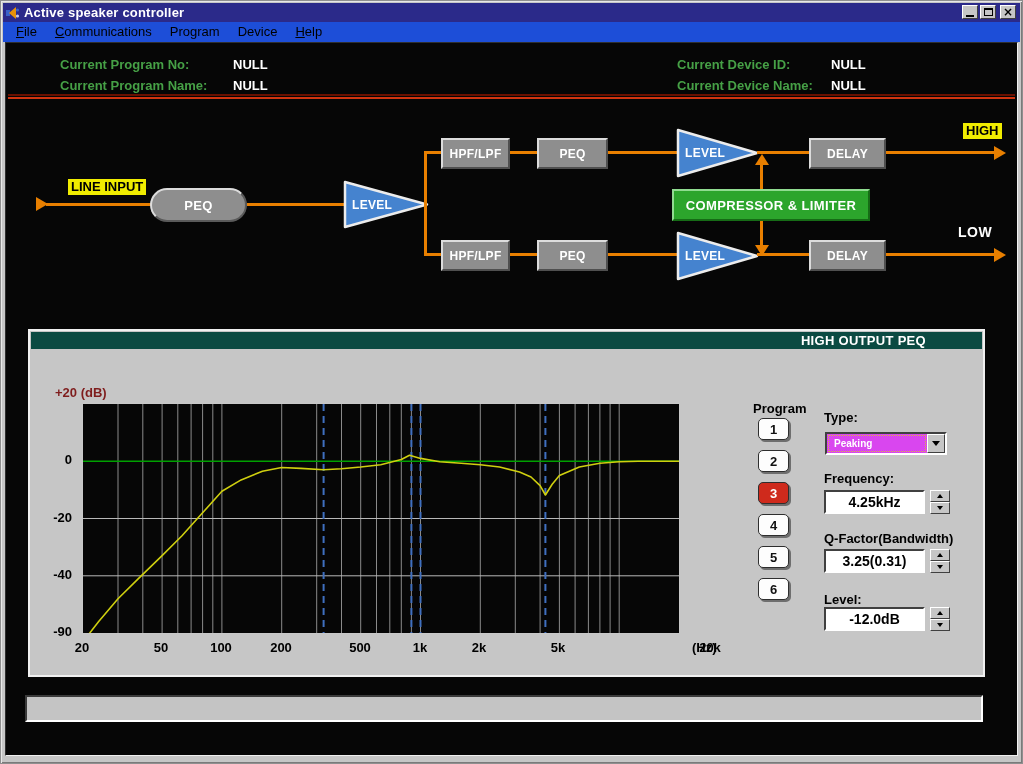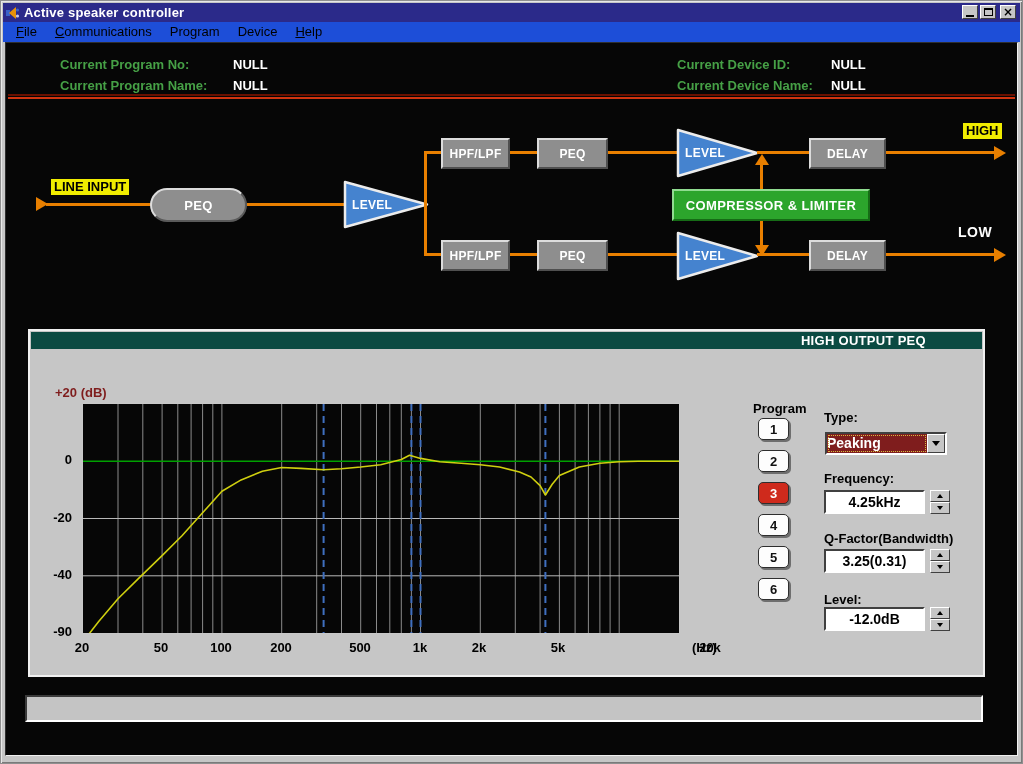--- a/index.html
+++ b/index.html
@@ -140,7 +140,7 @@
 <div class="abs redsep-b"></div>
 
 <div class="abs arr-r" style="left:36px;top:197px"></div>
-<div class="abs ylab" style="left:51px;top:179px">LINE INPUT</div>
+<div class="abs ylab" style="left:68px;top:179px">LINE INPUT</div>
 <div class="abs hline" style="left:46px;top:203px;width:106px"></div>
 <div class="abs gbox pill" style="left:150px;top:188px;width:97px;height:34px">PEQ</div>
 <div class="abs hline" style="left:247px;top:203px;width:100px"></div>

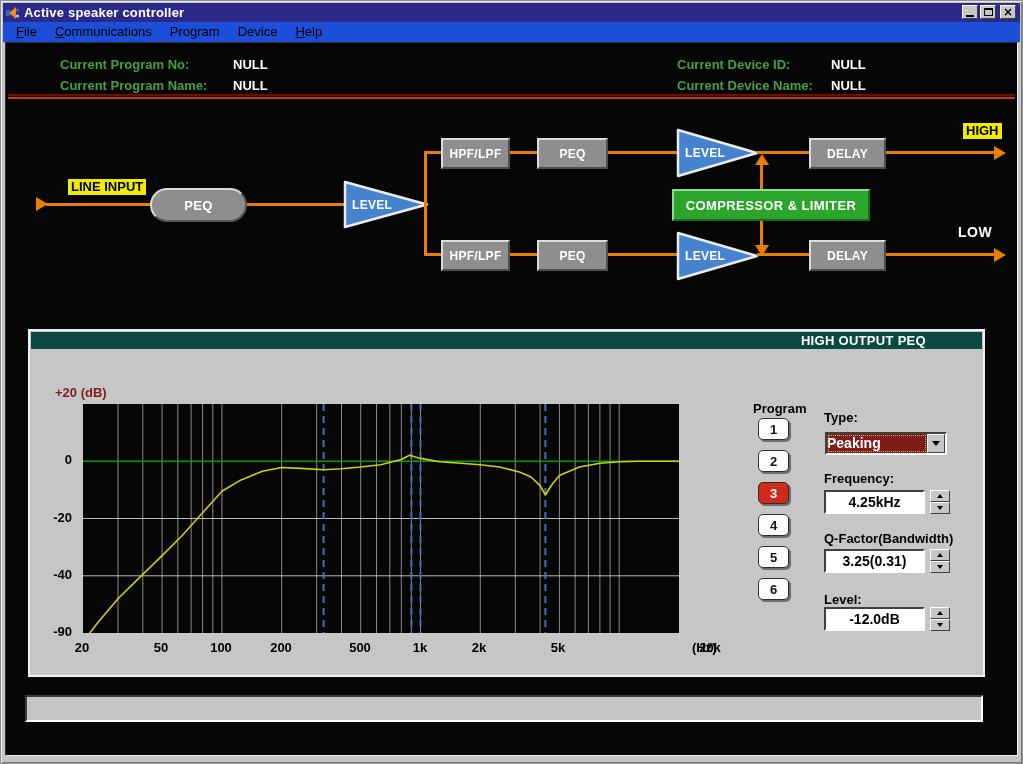--- a/index.html
+++ b/index.html
@@ -78,8 +78,8 @@
   .ctl-label { font-size:13px; font-weight:bold; color:#000; white-space:nowrap; }
   .combo { left:825px; top:432px; width:122px; height:23px; background:#fff; border:2px solid;
     border-color:#404040 #ffffff #ffffff #404040; display:flex; }
-  .combo-sel { flex:1; background:#7f1d1d; color:#fff; font-size:14px; font-weight:bold;
-    line-height:19px; outline:1px dotted #d8b93c; outline-offset:-2px; }
+  .combo-sel { flex:1; background:#d946ef; color:#fff; font-size:10px; font-weight:bold;
+    padding-left:7px; line-height:19px; outline:1px dotted #d8b93c; outline-offset:-2px; }
   .combo-btn { width:18px; background:#c6c6c6; border:1px solid; border-color:#ffffff #404040 #404040 #ffffff;
     display:flex; align-items:center; justify-content:center; }
   .tri-dn { width:0; height:0; border-left:4px solid transparent; border-right:4px solid transparent; border-top:5px solid #000; }

